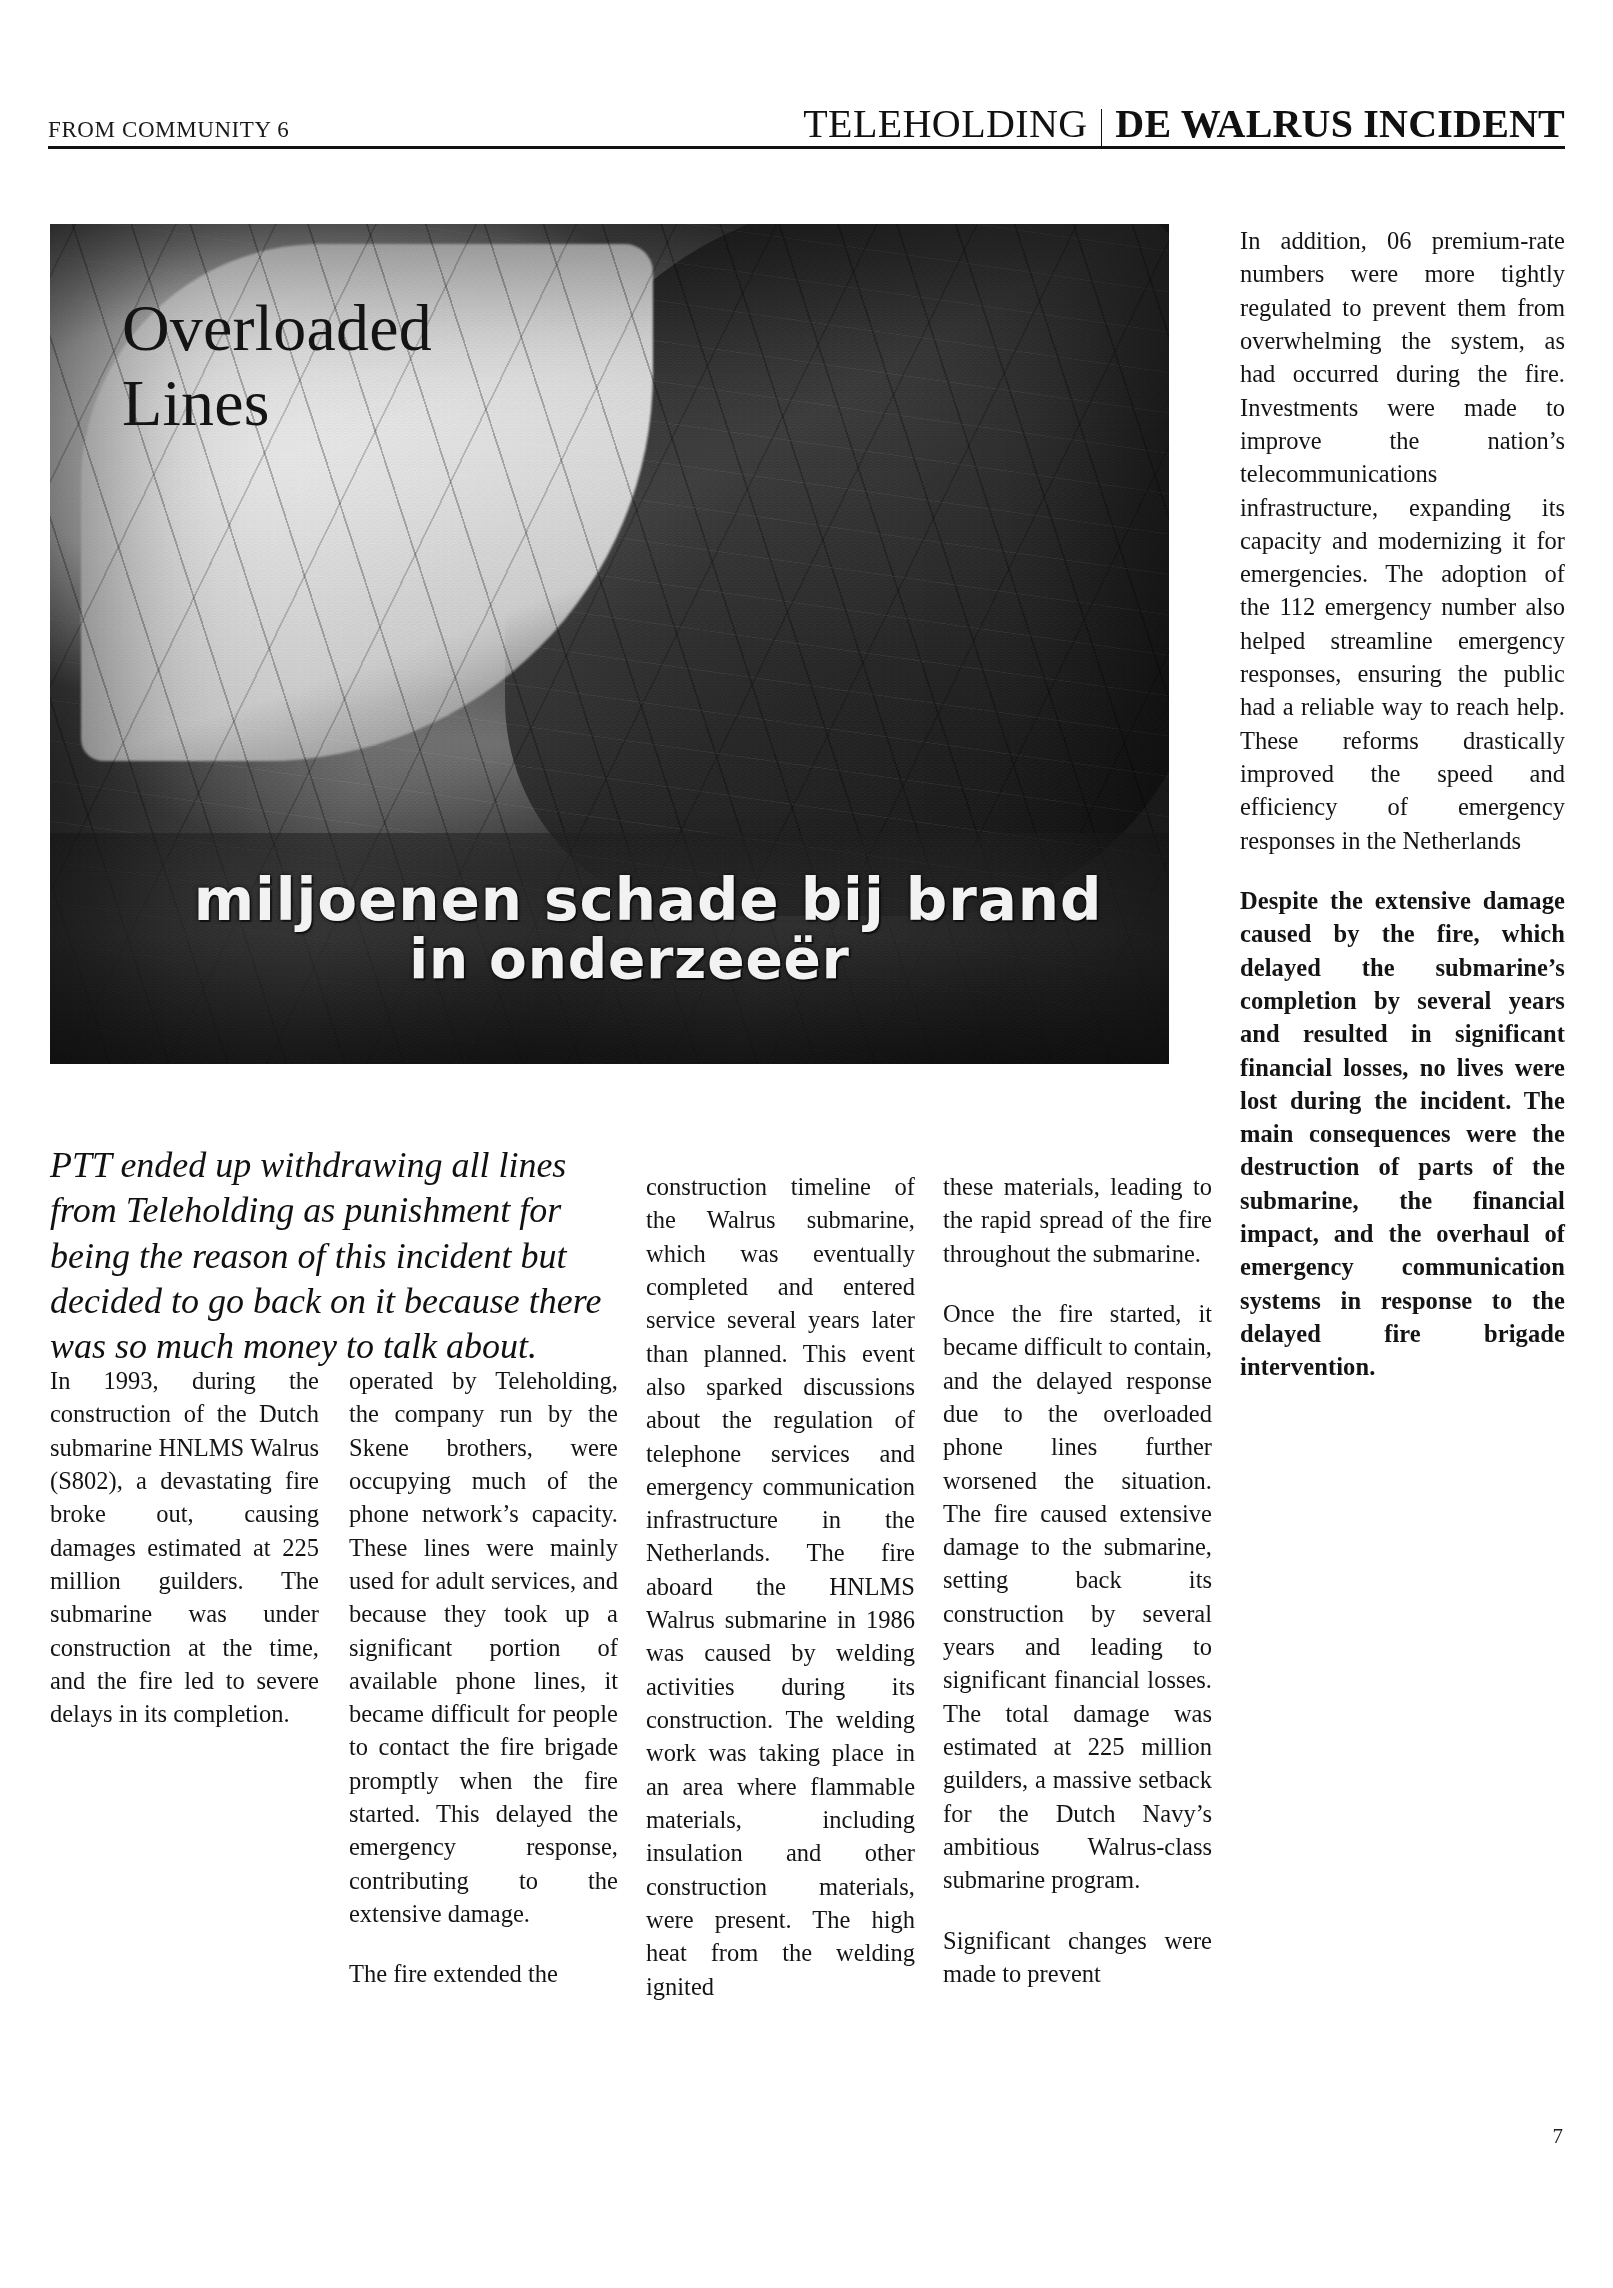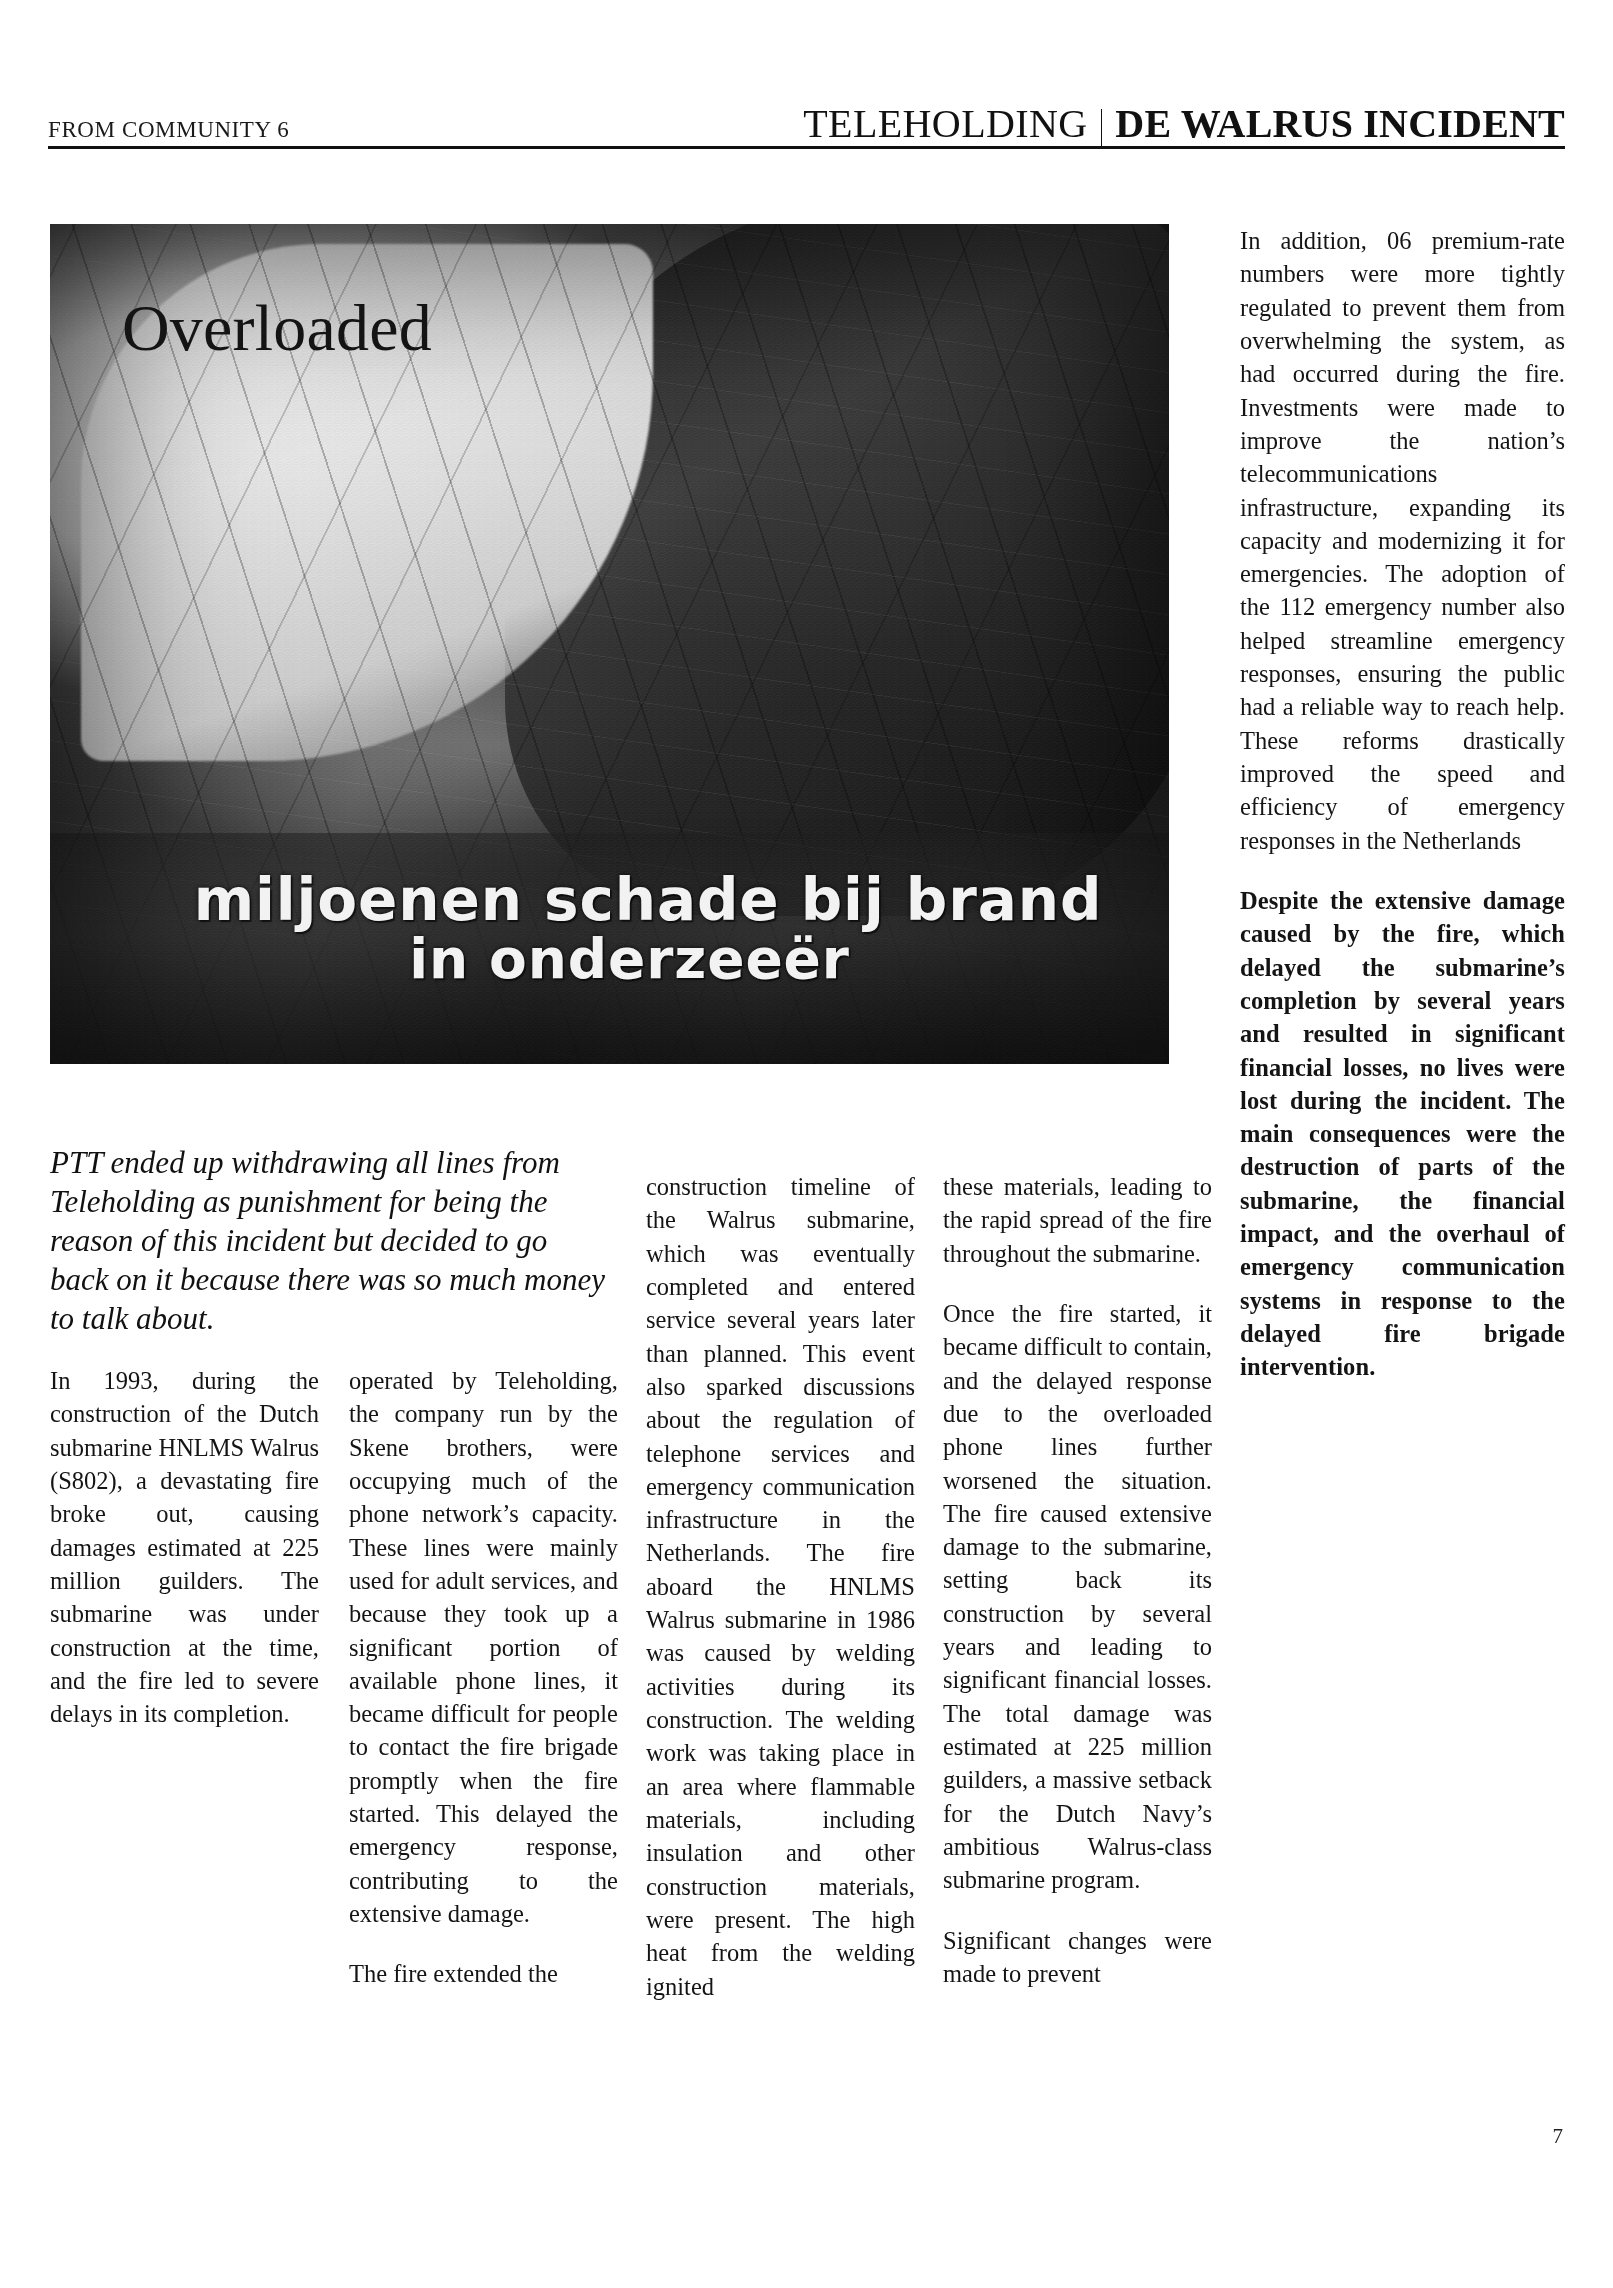--- a/index.html
+++ b/index.html
@@ -255,6 +255,7 @@
 
     <div class="hero-heading">
       <span>Overloaded</span>
+      <span>Lines</span>
     </div>
 
     <div class="hero-caption">

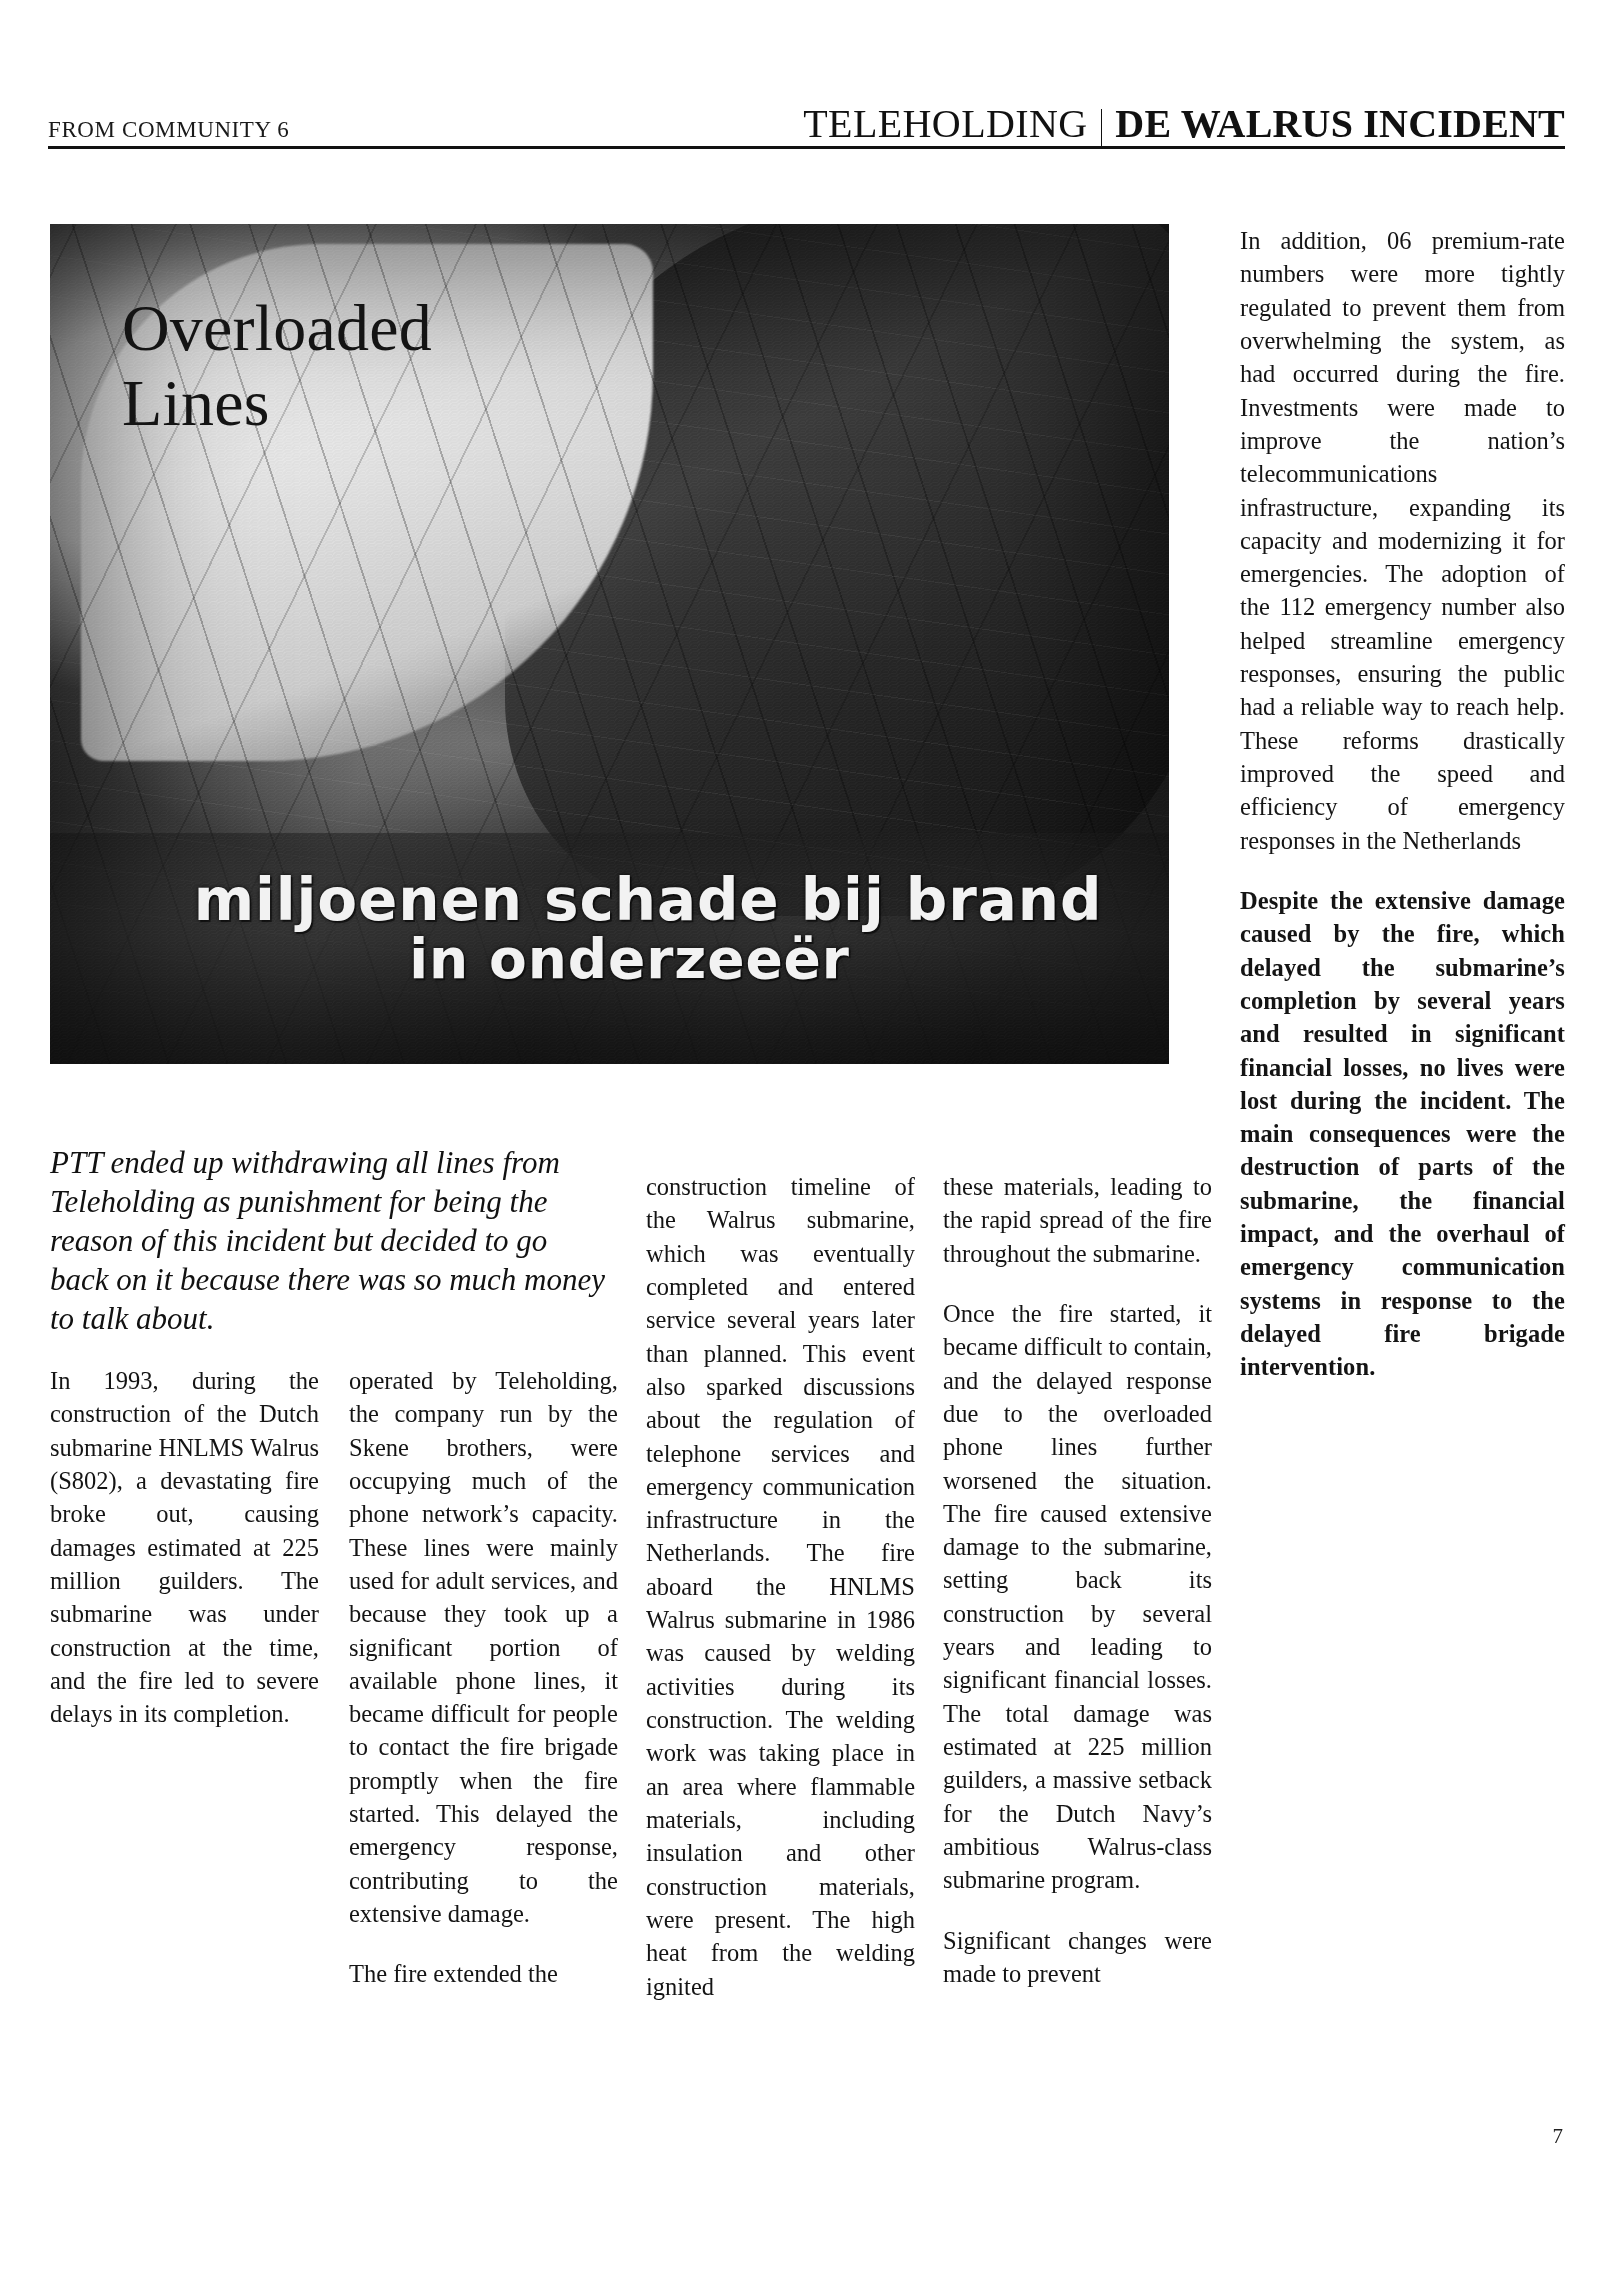--- a/index.html
+++ b/index.html
@@ -204,7 +204,7 @@
     top: 1143px;
     width: 558px;
     font-style: italic;
-    font-size: 31px;
+    font-size: 36px;
     line-height: 1.26;
     color: #111;
     text-align: left;

